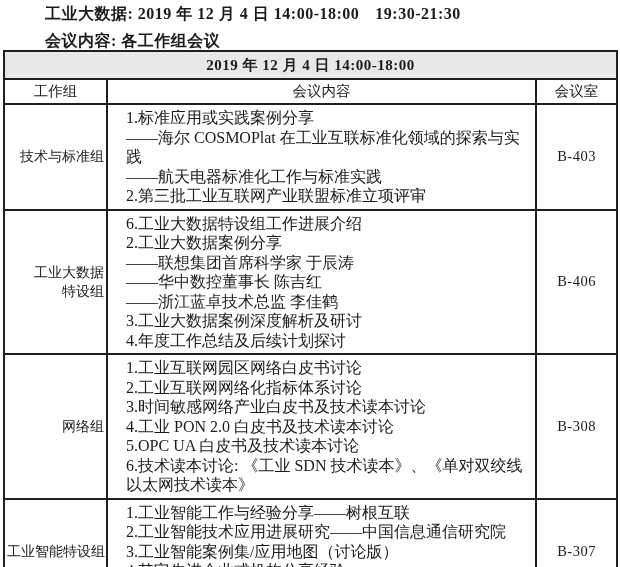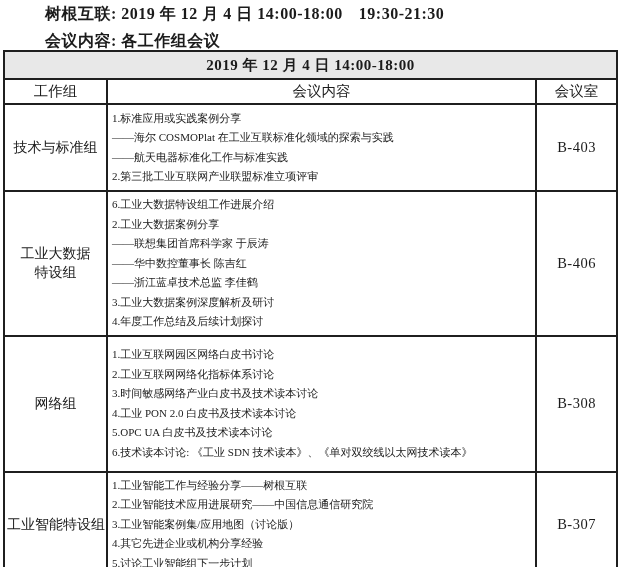--- a/index.html
+++ b/index.html
@@ -80,7 +80,7 @@
 <body>
 
 <div class="meta-line meta-time">
-  <span>树根互联: </span><span>2019 年 12 月 4 日 14:00-18:00</span><span class="evening-gap">19:30-21:30</span>
+  <span>工业大数据: </span><span>2019 年 12 月 4 日 14:00-18:00</span><span class="evening-gap">19:30-21:30</span>
 </div>
 
 <div class="meta-line meta-content">

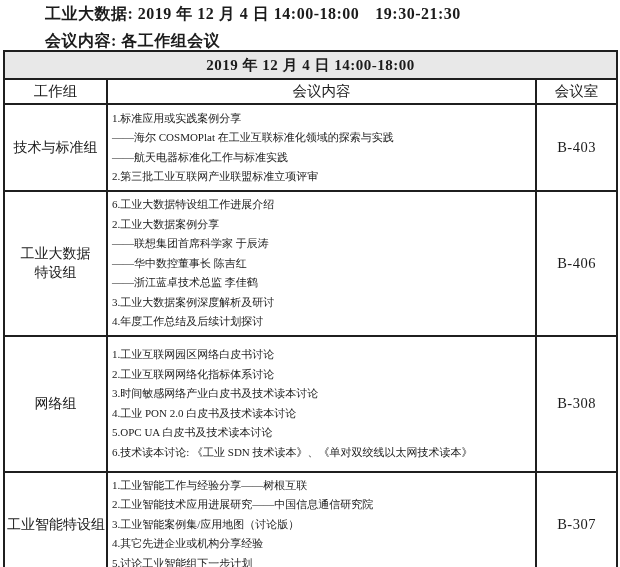--- a/index.html
+++ b/index.html
@@ -65,8 +65,8 @@
   .group-line { white-space: nowrap; line-height: 19px; }
   td.content-cell {
     vertical-align: middle;
-    padding: 3px 4px 3px 4px;
-    font-size: 11px;
+    padding: 3px 4px 3px 18px;
+    font-size: 16px;
   }
   .agenda-item { line-height: 19.5px; }
   td.room-cell {

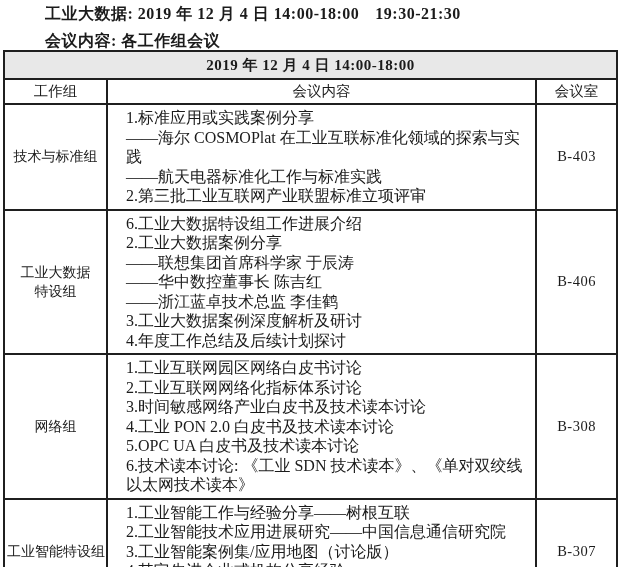--- a/index.html
+++ b/index.html
@@ -57,7 +57,7 @@
     border-radius: 11px;
   }
   td.group-cell {
-    text-align: center;
+    text-align: right;
     vertical-align: middle;
     font-size: 14px;
     padding: 2px 2px;

